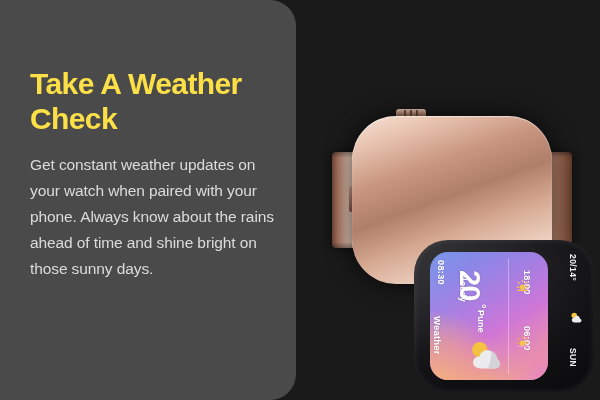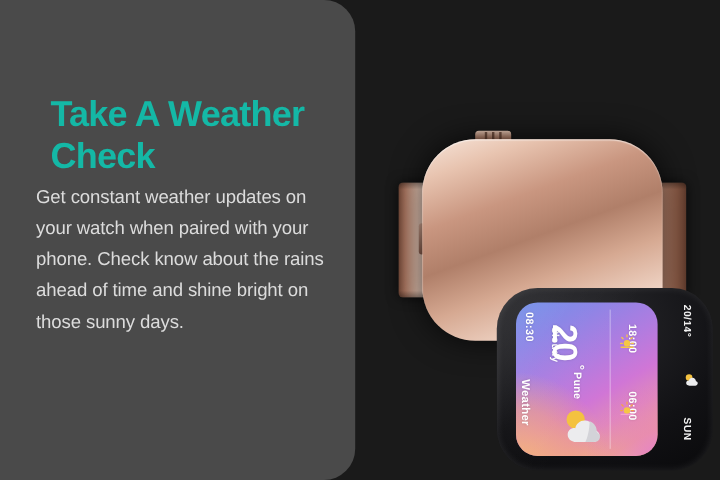--- a/index.html
+++ b/index.html
@@ -39,13 +39,13 @@
     left: 30px;
     top: 66px;
     width: 246px;
-    margin: 12px;
+    margin: 0;
     font-family: "Liberation Sans", sans-serif;
     font-weight: bold;
     font-size: 30px;
     line-height: 35px;
     letter-spacing: -0.6px;
-    color: #14b8a6;
+    color: #fde047;
   }
   #bodycopy {
     position: absolute;

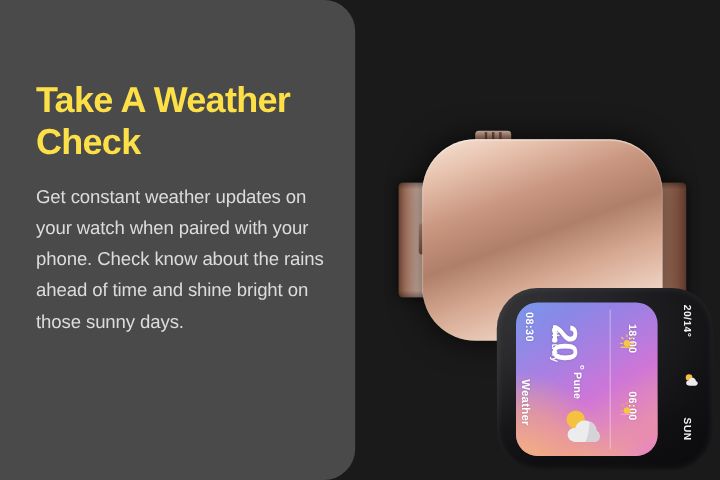--- a/index.html
+++ b/index.html
@@ -282,7 +282,7 @@
 
   <section id="text-panel">
     <h1 id="headline">Take A Weather Check</h1>
-    <p id="bodycopy">Get constant weather updates on your watch when paired with your phone. Check know about the rains ahead of time and shine bright on those sunny days.</p>
+    <p id="bodycopy">Get constant weather updates on your watch when paired with your phone. Always know about the rains ahead of time and shine bright on those sunny days.</p>
   </section>
 
   <section id="watch-scene">

